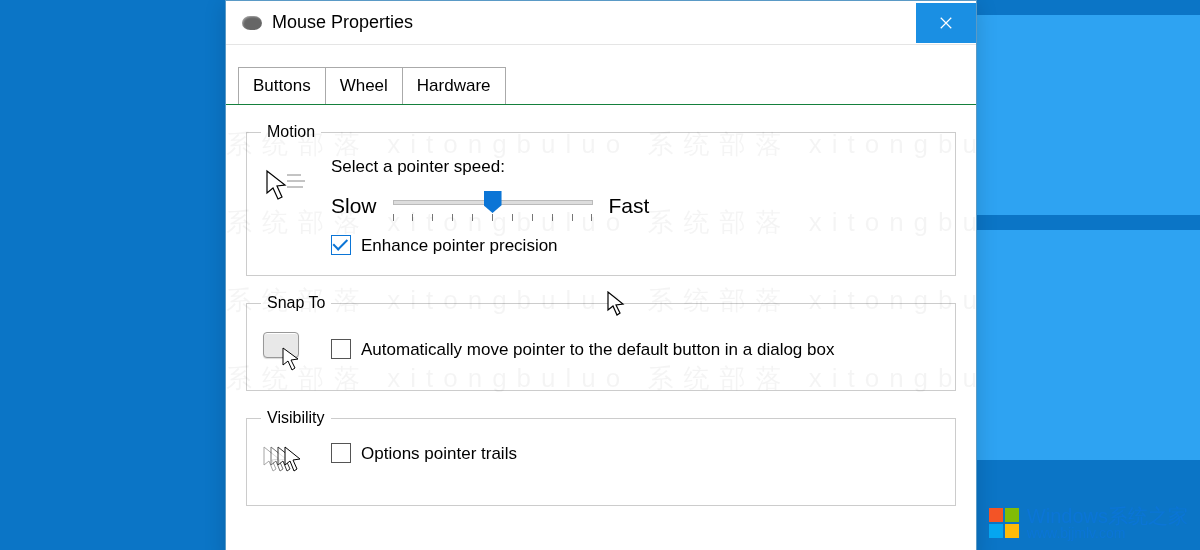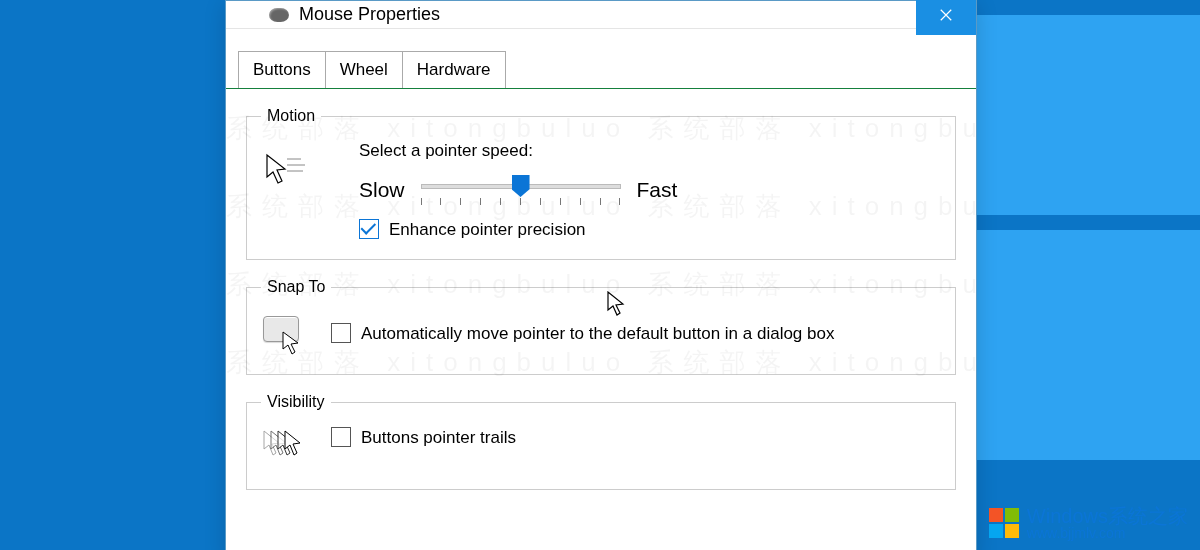--- a/index.html
+++ b/index.html
@@ -29,13 +29,12 @@
     flex-direction: column;
   }
   .titlebar {
-    height: 28px;
+    height: 44px;
     background: #ffffff;
     display: flex;
     align-items: center;
     border-bottom: 1px solid #e5e5e5;
     position: relative;
-    padding-left: 27px;
   }
   .title-icon {
     width: 20px; height: 14px;

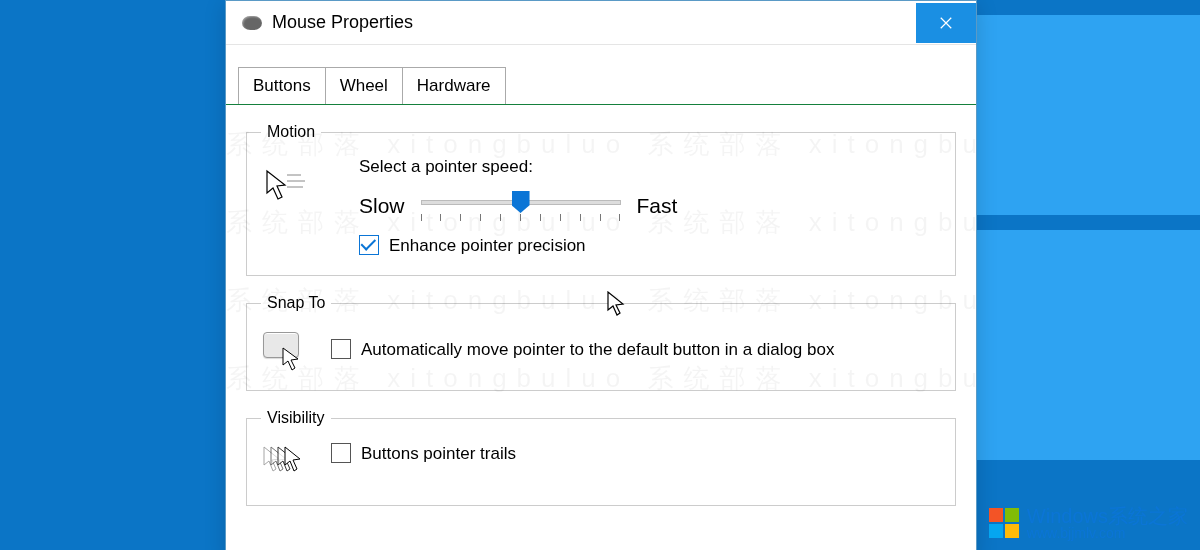--- a/index.html
+++ b/index.html
@@ -103,7 +103,7 @@
     padding: 0 6px;
   }
 
-  .motion-row { display: flex; align-items: flex-start; gap: 28px; }
+  .motion-row { display: flex; align-items: flex-start; }
   .motion-icon {
     width: 48px;
     height: 48px;

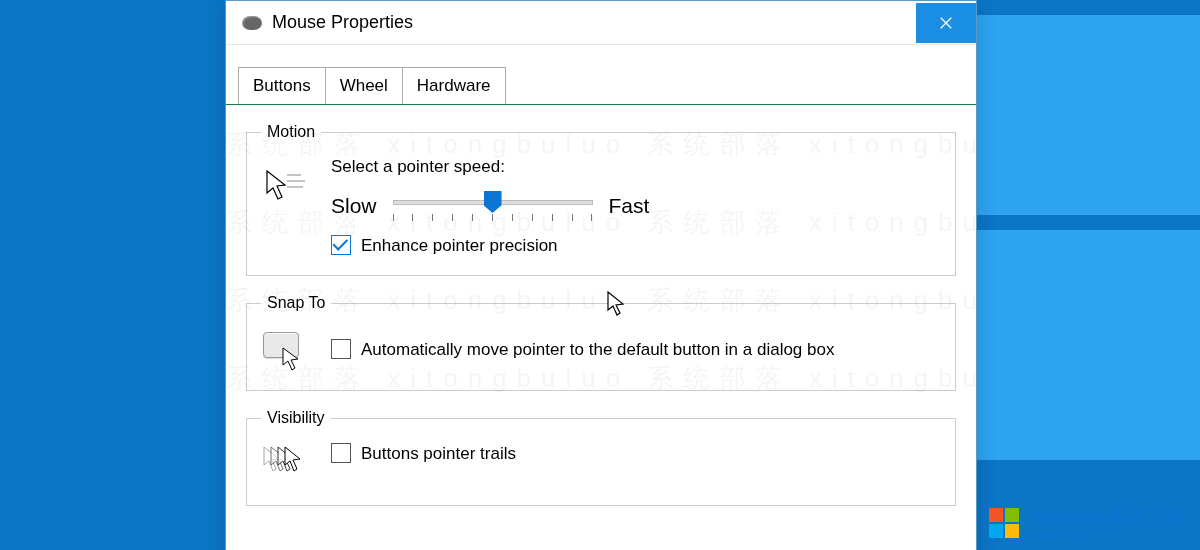--- a/index.html
+++ b/index.html
@@ -294,7 +294,7 @@
         </div>
         <div class="checkrow" style="margin-top:0;">
           <div class="checkbox plain"></div>
-          <div class="checklabel">Buttons pointer trails</div>
+          <div class="checklabel">Options pointer trails</div>
         </div>
       </div>
     </fieldset>

